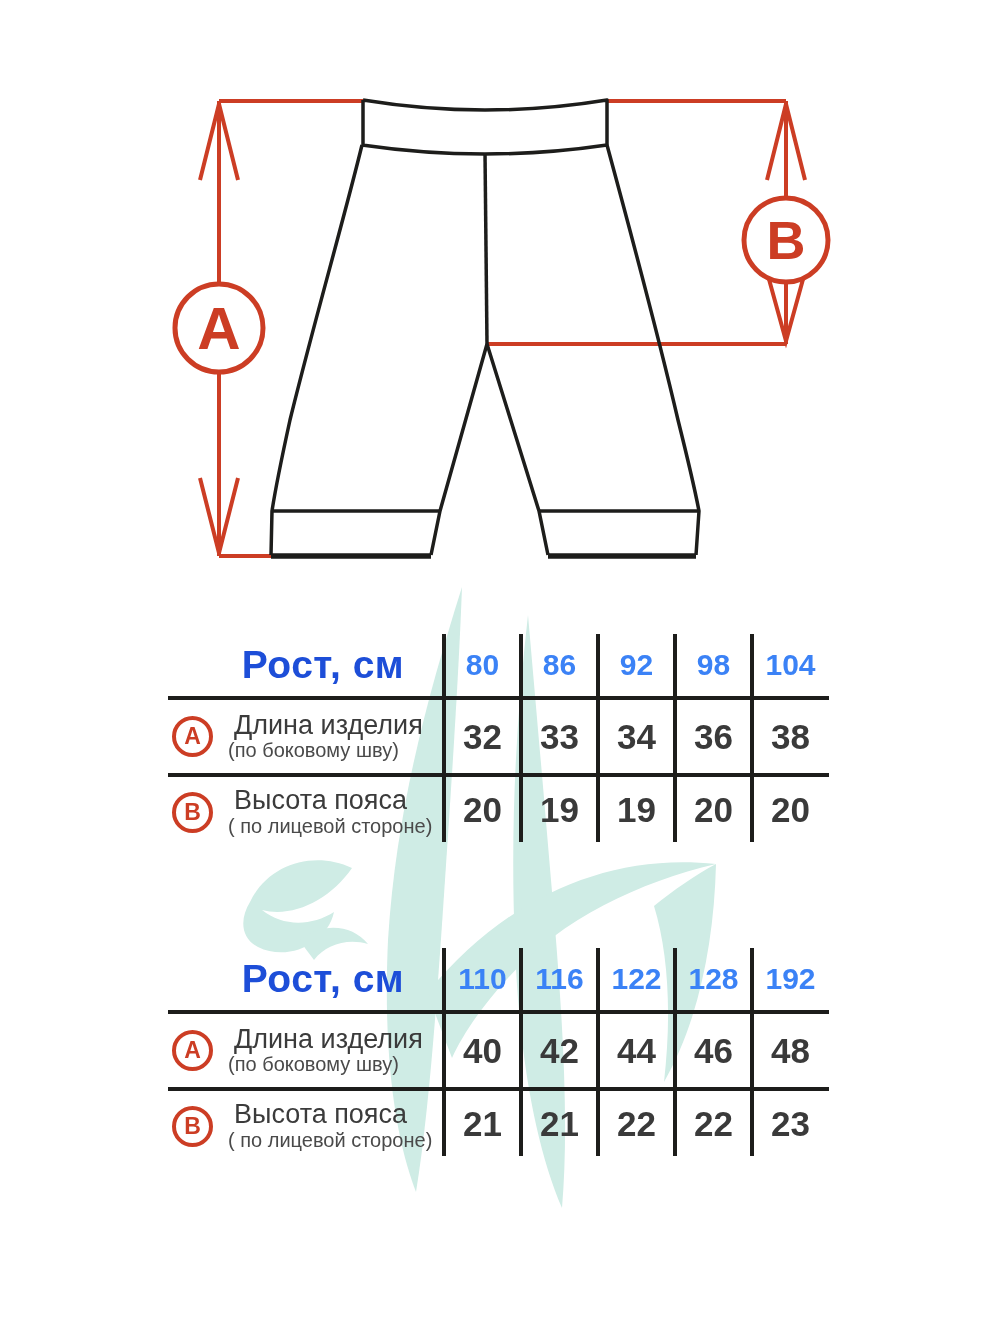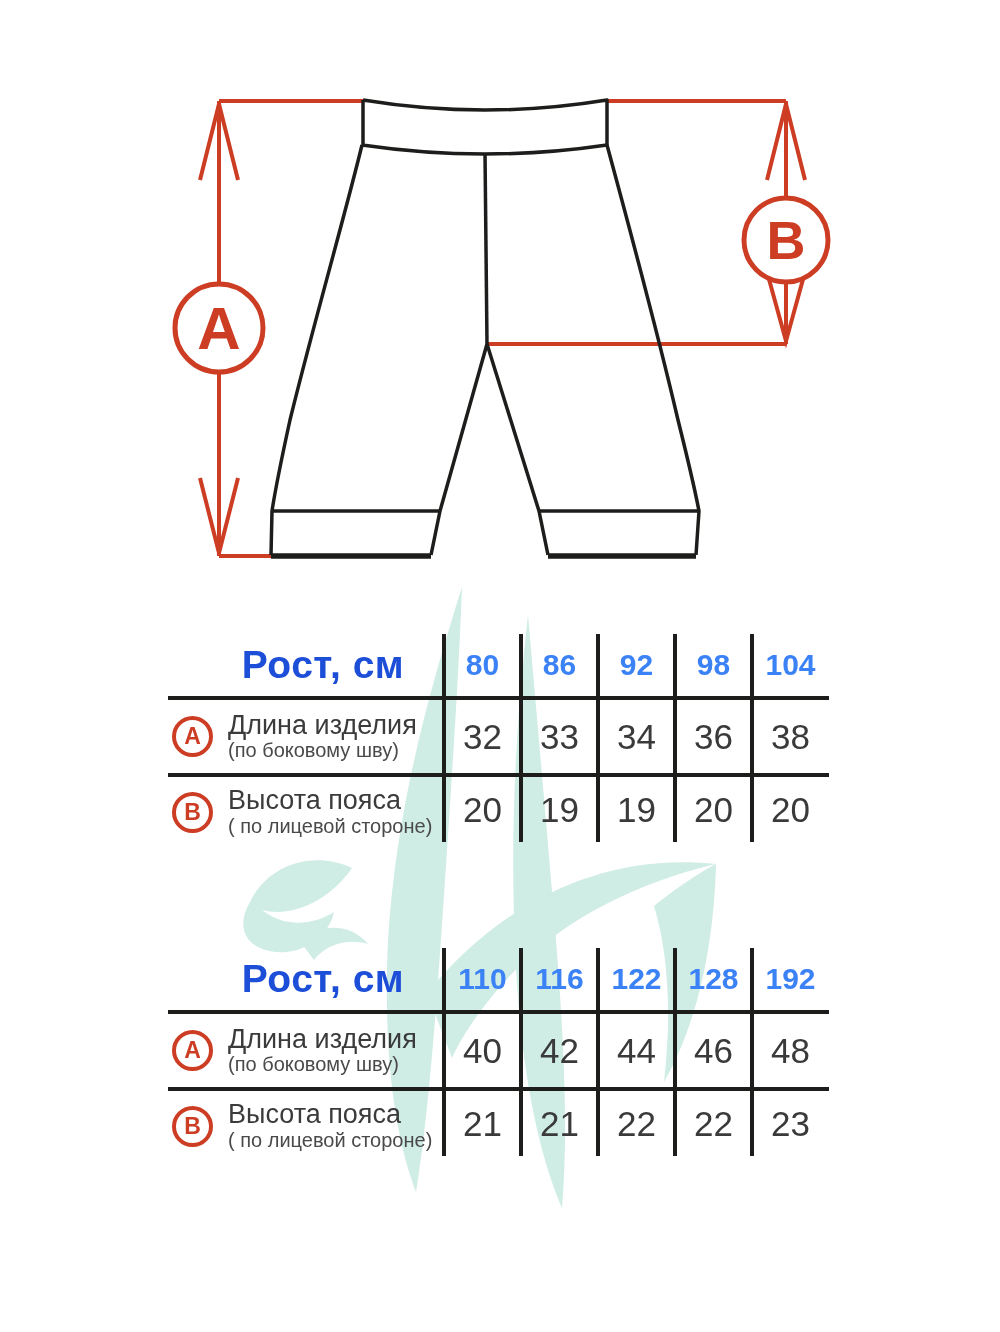--- a/index.html
+++ b/index.html
@@ -33,7 +33,7 @@
   .badge{flex:0 0 auto;width:33px;height:33px;border:4px solid #cc3d24;border-radius:50%;
     display:flex;align-items:center;justify-content:center;
     font-size:23px;font-weight:bold;color:#cc3d24;background:transparent;}
-  .lbl-main{font-size:27px;color:#3b3b3b;line-height:1.05;}
+  .lbl-main{font-size:27px;color:#3b3b3b;line-height:1.05;margin-left:6px;}
   .lbl-sub{font-size:20px;color:#4a4a4a;line-height:1.15;}
   
   .footer-note{position:absolute;left:0;top:1230px;width:1000px;text-align:center;

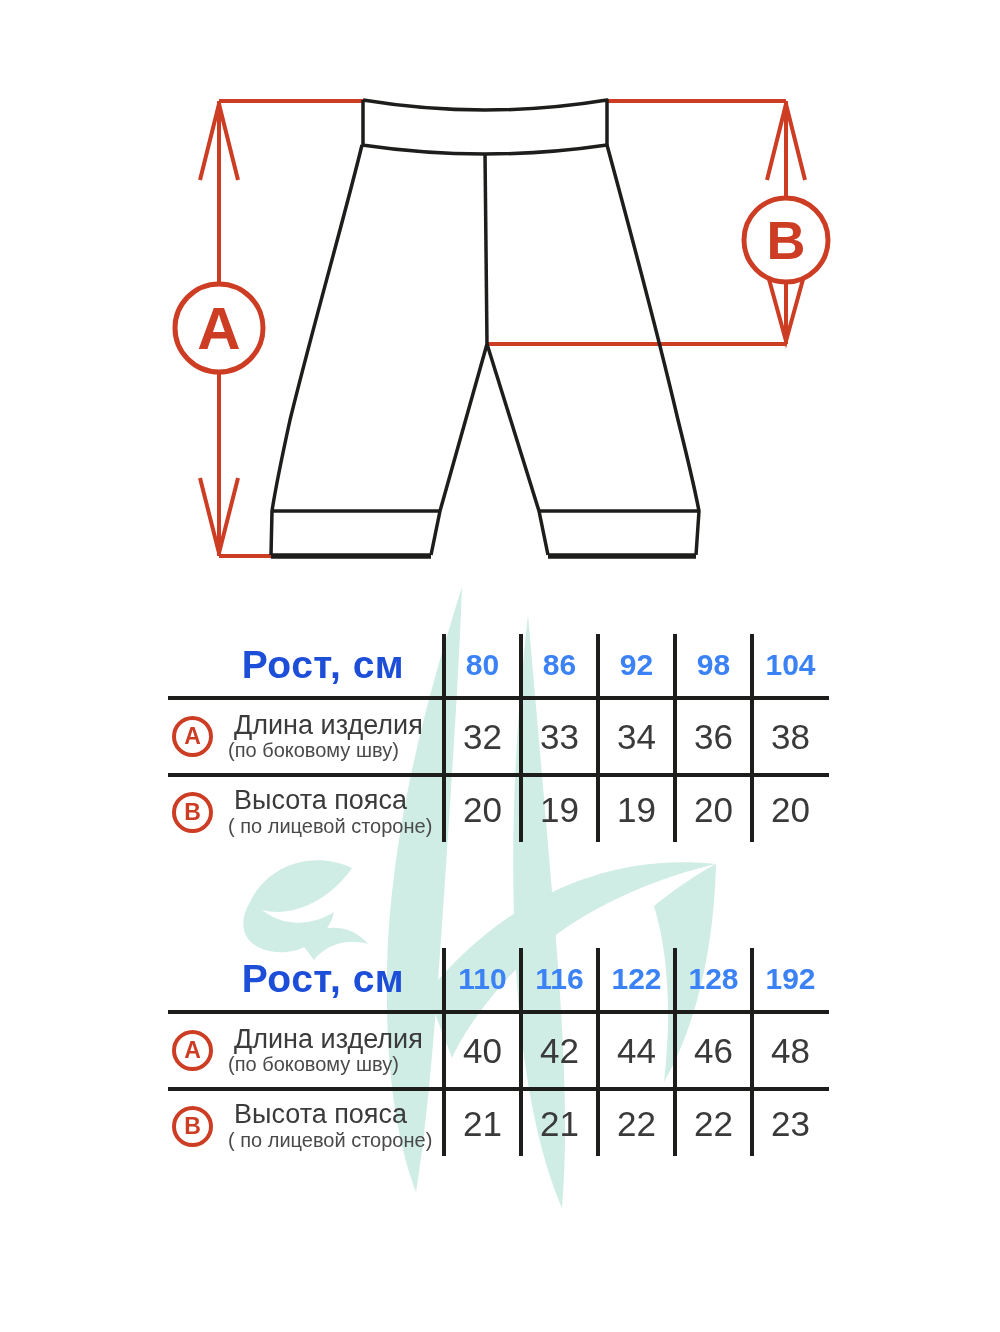--- a/index.html
+++ b/index.html
@@ -23,7 +23,7 @@
   .head-label{left:17px;top:0;width:276px;height:62px;
     font-size:39px;font-weight:bold;color:#1d4ed8;letter-spacing:.5px;}
   .head-num{top:0;height:62px;width:77px;font-size:30px;font-weight:bold;color:#3b82f6;}
-  .val{width:77px;font-size:35px;font-weight:400;color:#3a3a3a;}
+  .val{width:77px;font-size:35px;font-weight:700;color:#3a3a3a;}
   .rowA .val{top:66px;height:73px;}
   .rowB .val{top:143px;height:65px;}
   .c0{left:276px;}.c1{left:353px;}.c2{left:430px;}.c3{left:507px;}.c4{left:584px;}

